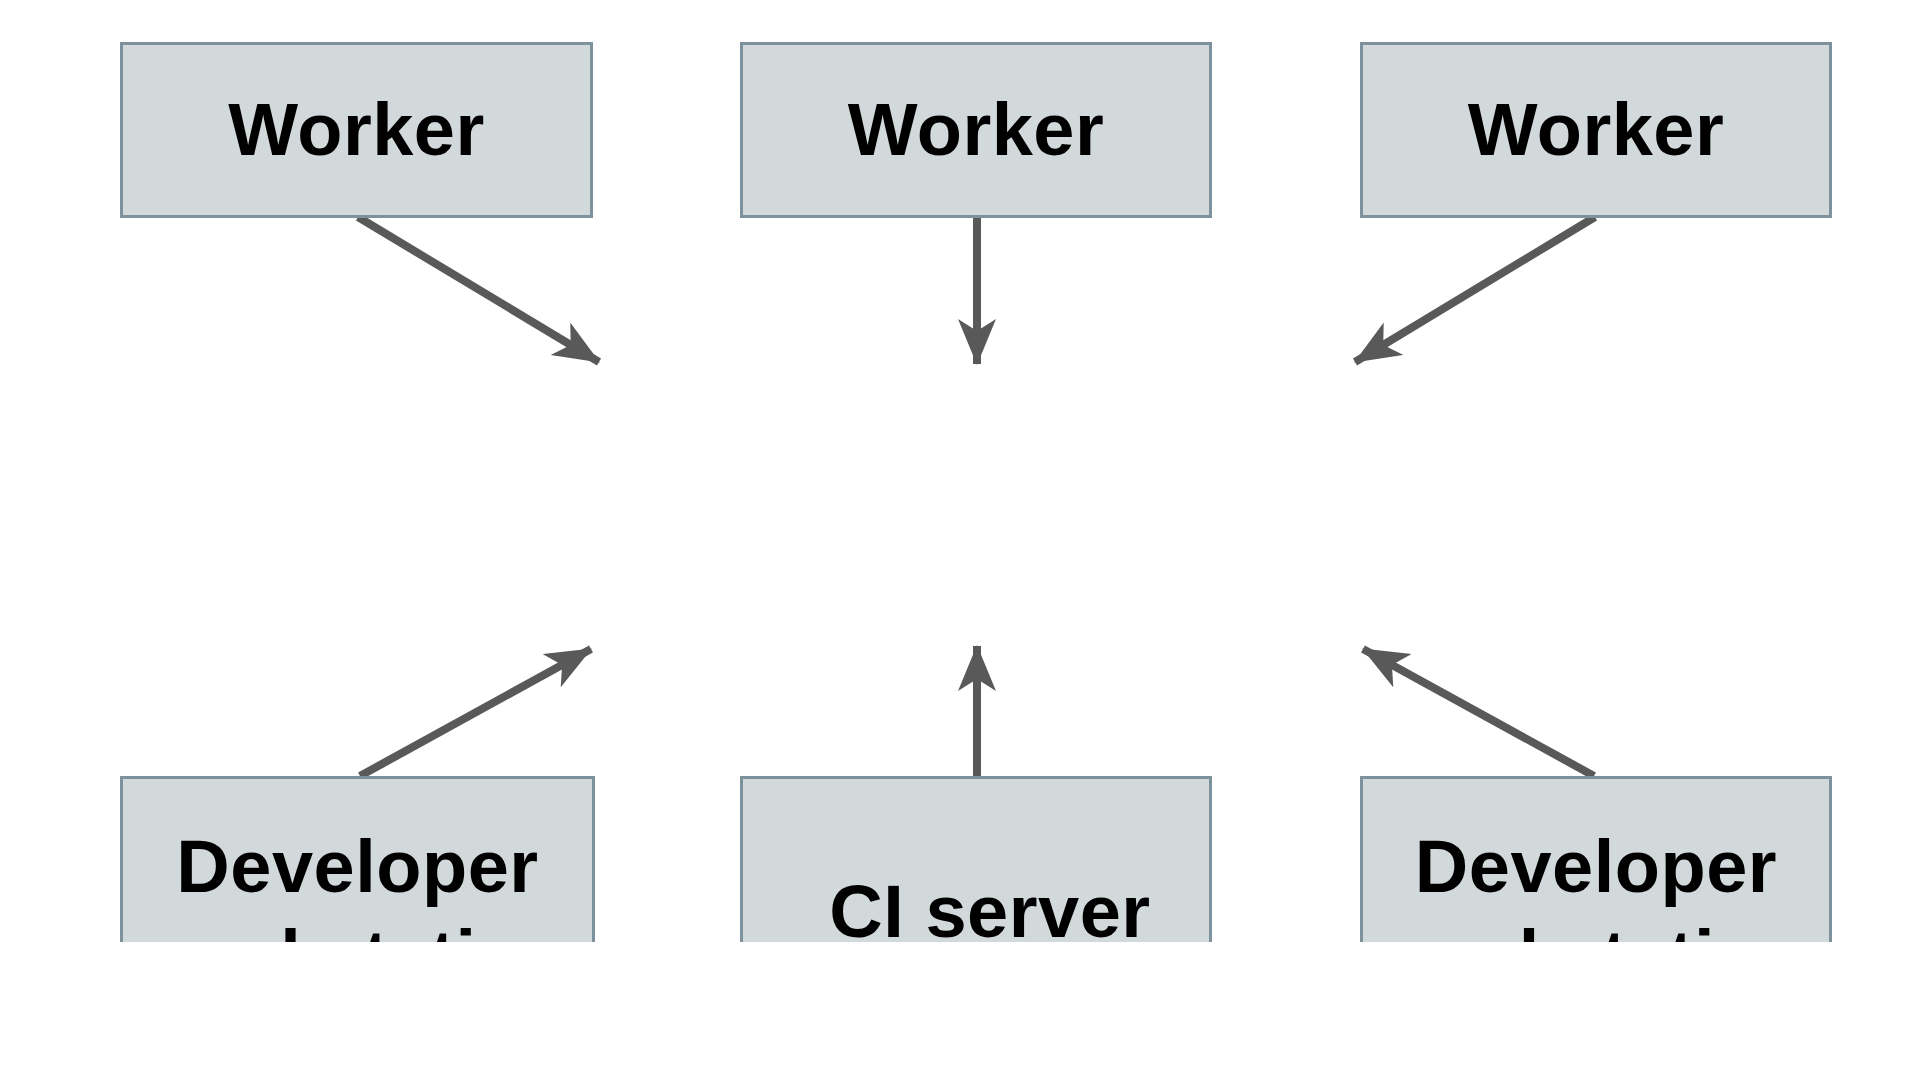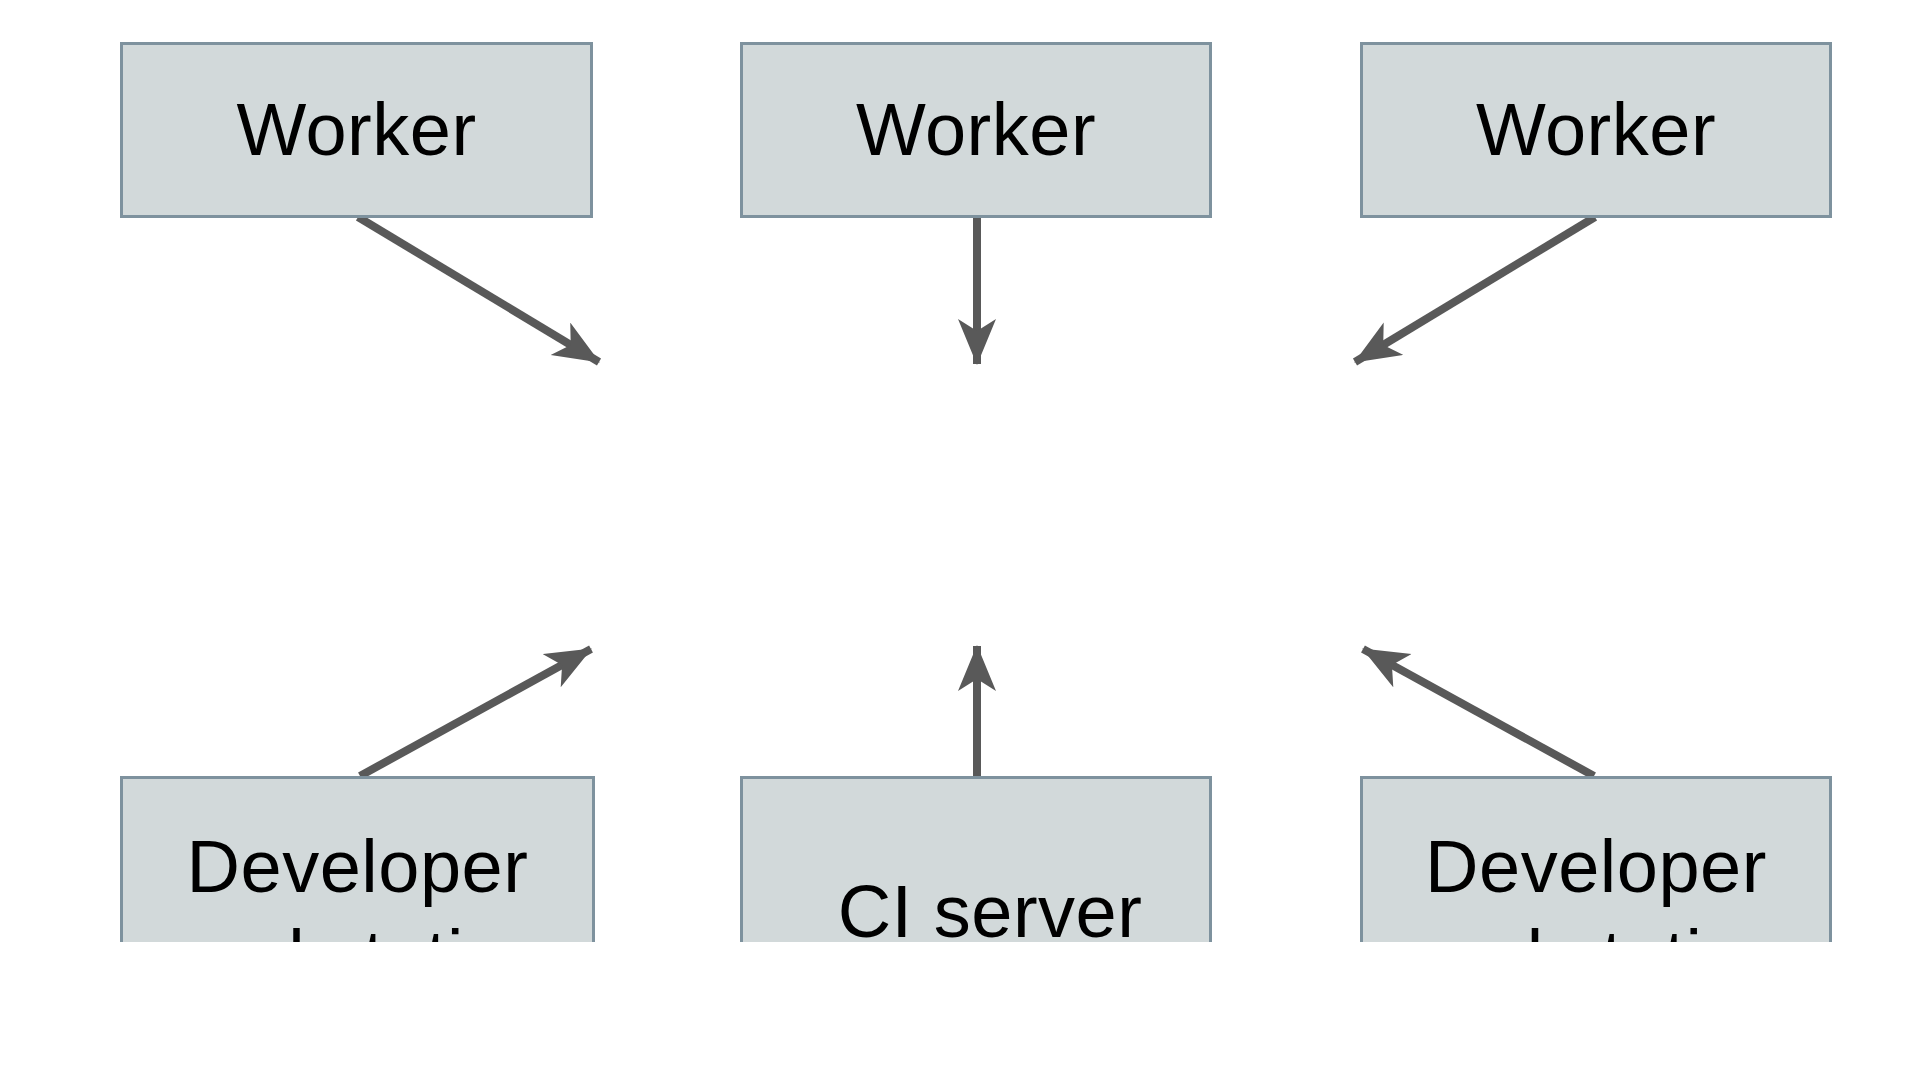--- a/index.html
+++ b/index.html
@@ -14,6 +14,7 @@
     height: 942px;
     background: var(--background, #ffffff);
     overflow: hidden;
+    font-weight: bold;
   }
   .edges-layer {
     position: absolute;

